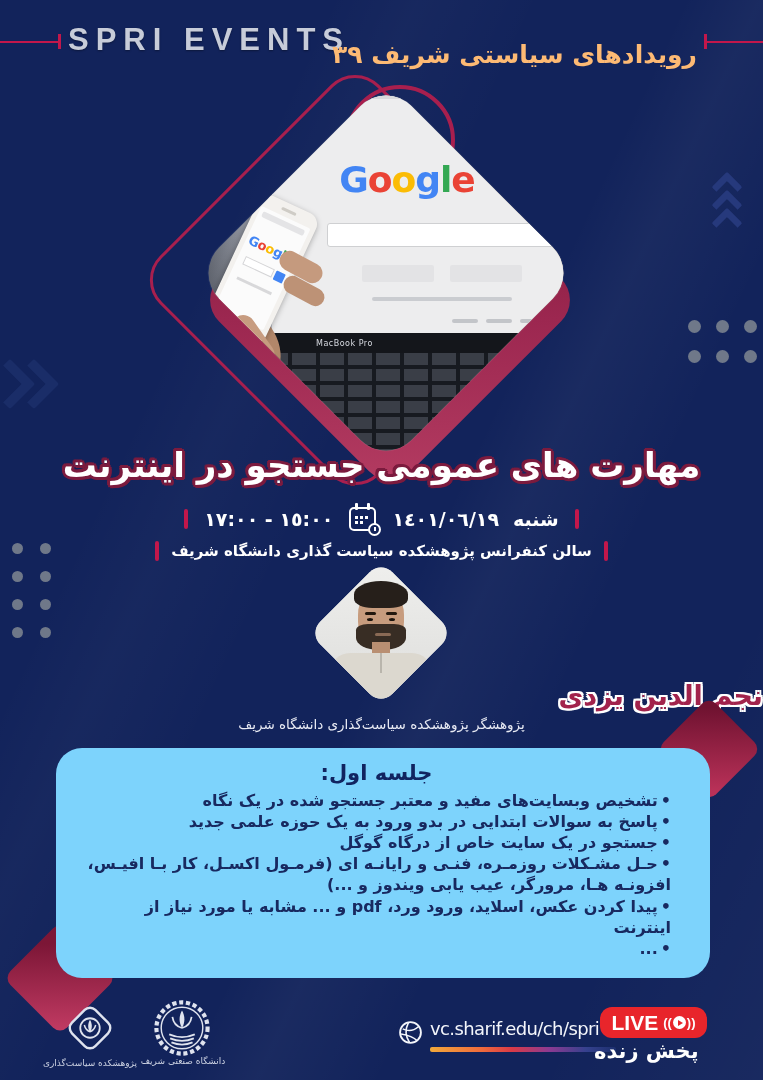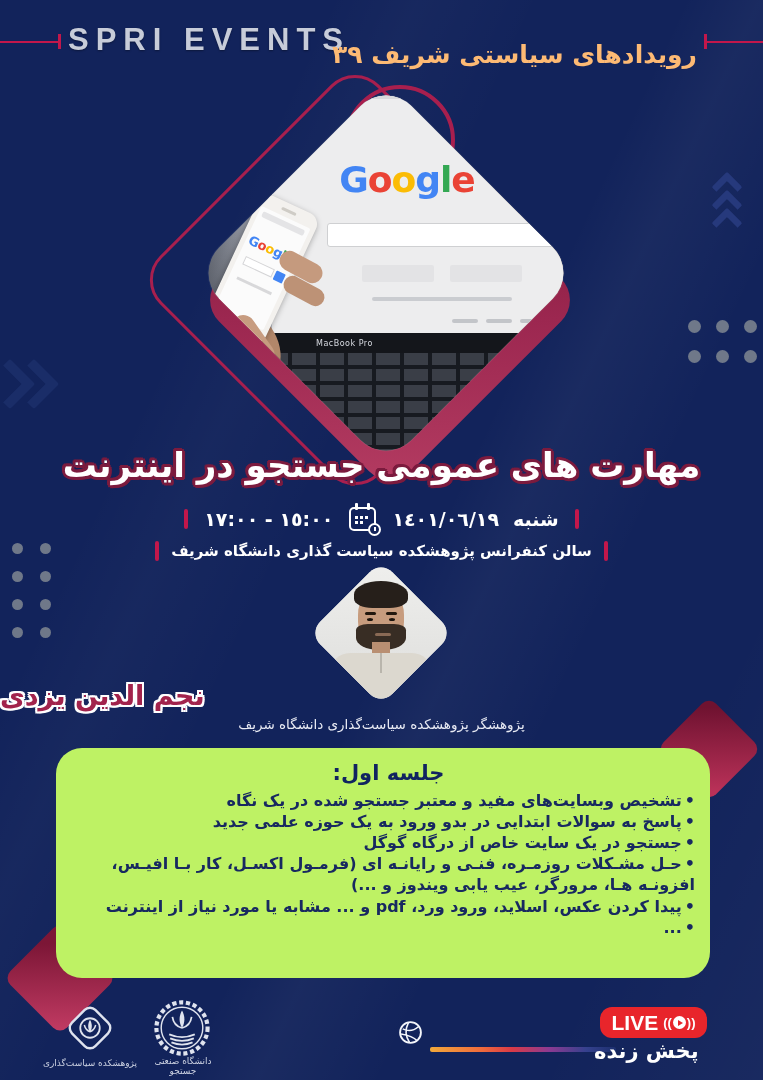--- a/index.html
+++ b/index.html
@@ -180,7 +180,7 @@
   .sp-collar{ position:absolute; left:50px; top:0; width:2px; height:20px; background:#b9b5ac;}
   .speaker-name{
     position:absolute; left:0; right:0; top:680px; z-index:4;
-    text-align:left; direction:rtl; font-size:27px; font-weight:bold; color:#a2234c;
+    text-align:right; direction:rtl; font-size:27px; font-weight:bold; color:#a2234c;
     text-shadow:
       2px 0 0 #fff,-2px 0 0 #fff,0 2px 0 #fff,0 -2px 0 #fff,
       2px 2px 0 #fff,-2px 2px 0 #fff,2px -2px 0 #fff,-2px -2px 0 #fff;

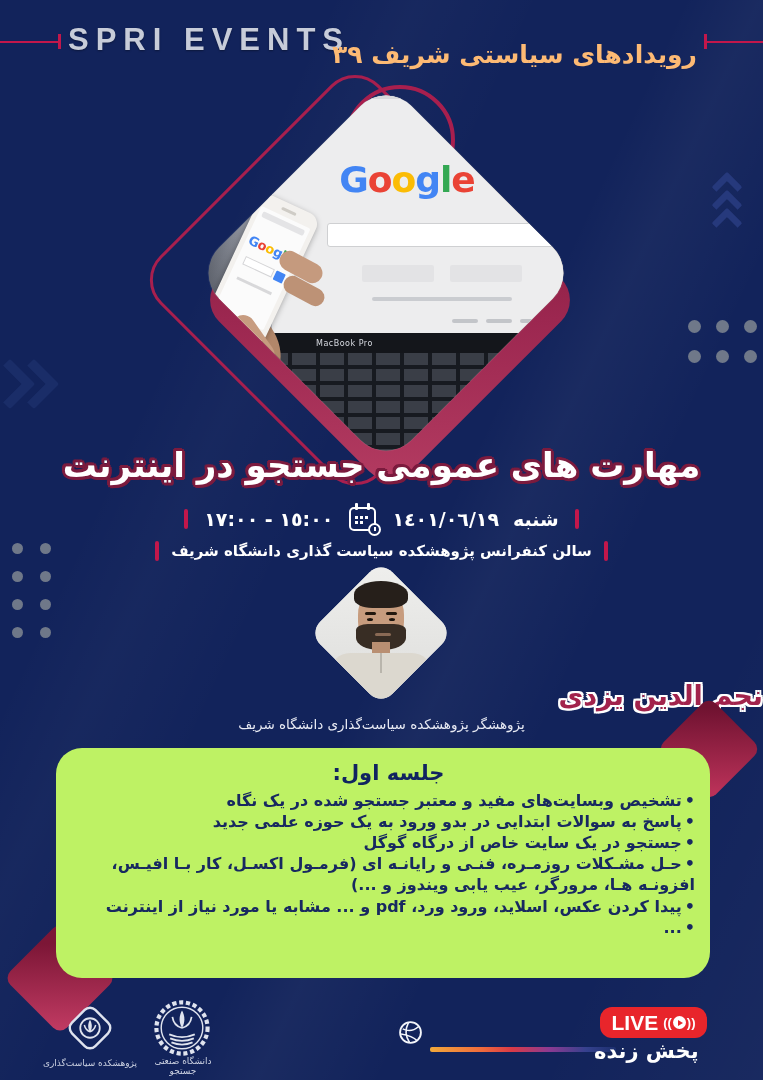--- a/index.html
+++ b/index.html
@@ -198,7 +198,7 @@
     background:linear-gradient(315deg,#c03a62 5%, #7c1636 80%);}
   .session-box{
     position:absolute; left:56px; top:748px; width:654px; height:230px;
-    background:#bef264; border-radius:26px; z-index:5; padding:13px 15px 0 26px;
+    background:#7dd3fc; border-radius:26px; z-index:5; padding:13px 39px 0 26px;
   }
   .session-heading{ text-align:center; direction:rtl; font-size:21px; font-weight:bold; color:#112460; margin-bottom:5px;}
   .session-list{ direction:rtl; text-align:right; color:#182960; font-size:16px; font-weight:600; line-height:1.32;}

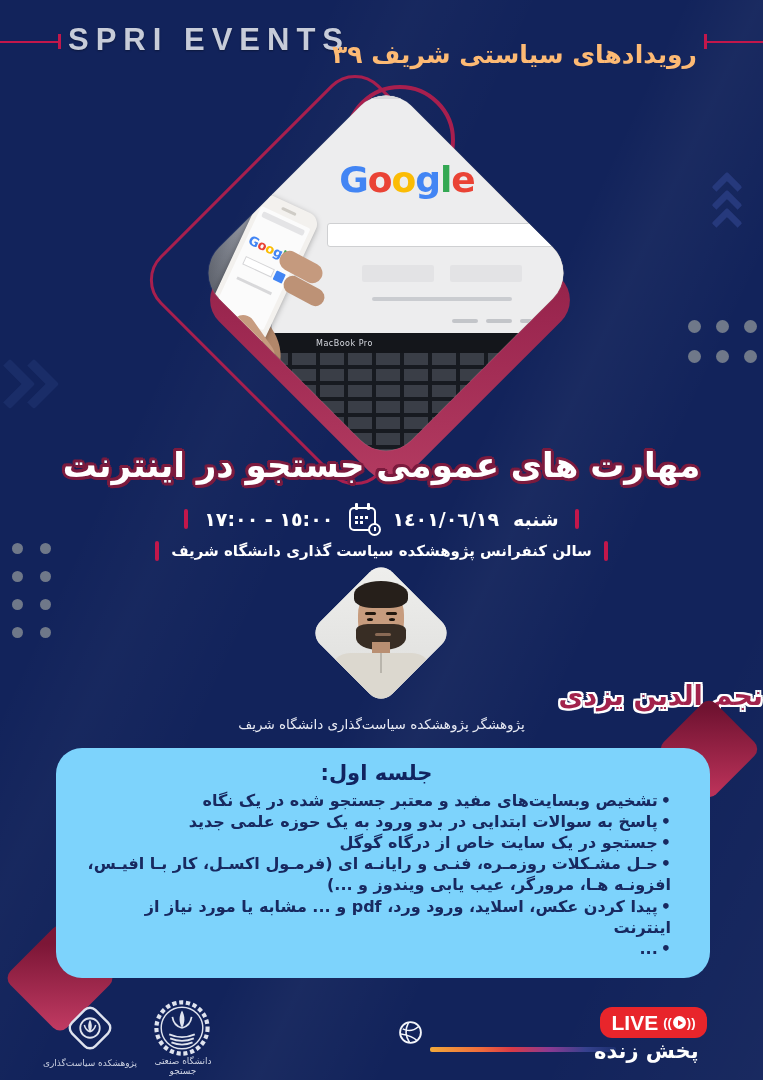--- a/index.html
+++ b/index.html
@@ -403,6 +403,7 @@
       <path d="M4.5 8.5 c5 2.5 10.5 2 15 -2 M3 13.5 c6 1 12 3 15.5 6.5 M10 2.5 c-3 6 -3 13 1 19" fill="none" stroke="#f4f6fb" stroke-width="1.5"></path>
     </svg>
   </div>
+  <div class="footer-el stream-url">vc.sharif.edu/ch/spri</div>
   <div class="footer-el gradient-bar"></div>
 
   <div class="footer-el live-badge">

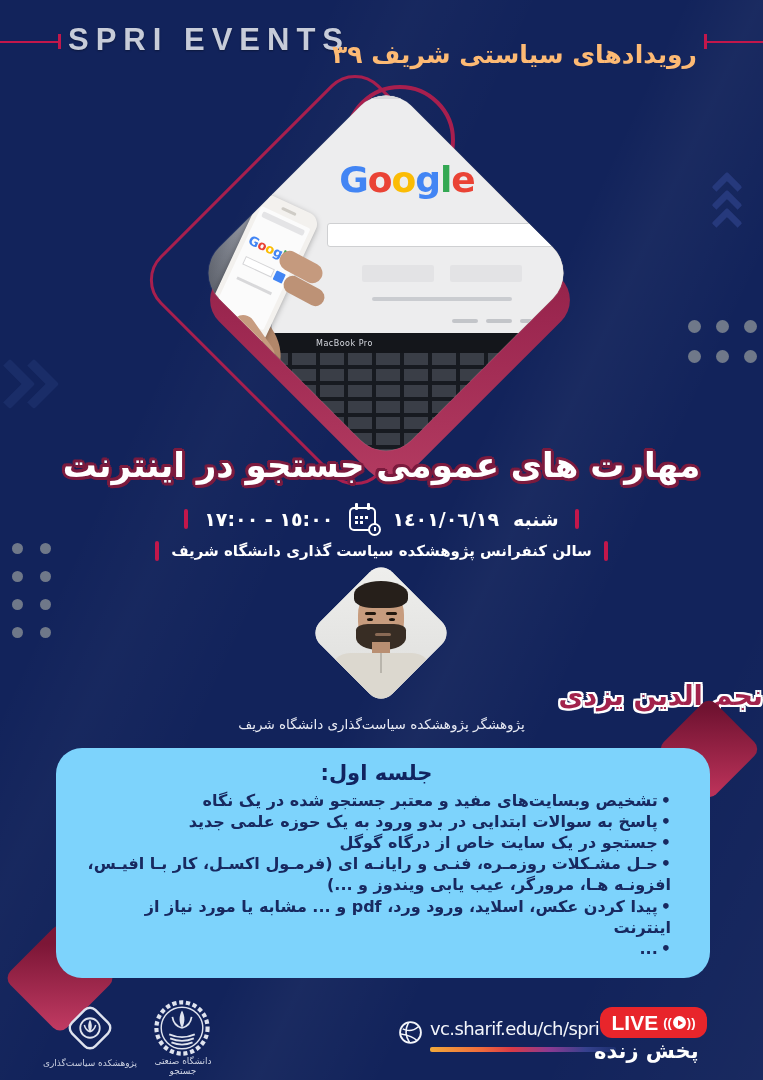--- a/index.html
+++ b/index.html
@@ -395,7 +395,7 @@
       <path d="M12 24 q8 3.5 16 0 M12.6 26.5 q7.4 3.2 14.8 0 M13.4 29 q6.6 2.8 13.2 0" stroke="#dfe3ee" stroke-width="1.1" fill="none"></path>
     </svg>
   </div>
-  <div class="footer-el logo-caption sharif-caption">دانشگاه صنعتی جستجو</div>
+  <div class="footer-el logo-caption sharif-caption">دانشگاه صنعتی شریف</div>
 
   <div class="footer-el globe">
     <svg viewBox="0 0 24 24" width="25" height="25">

